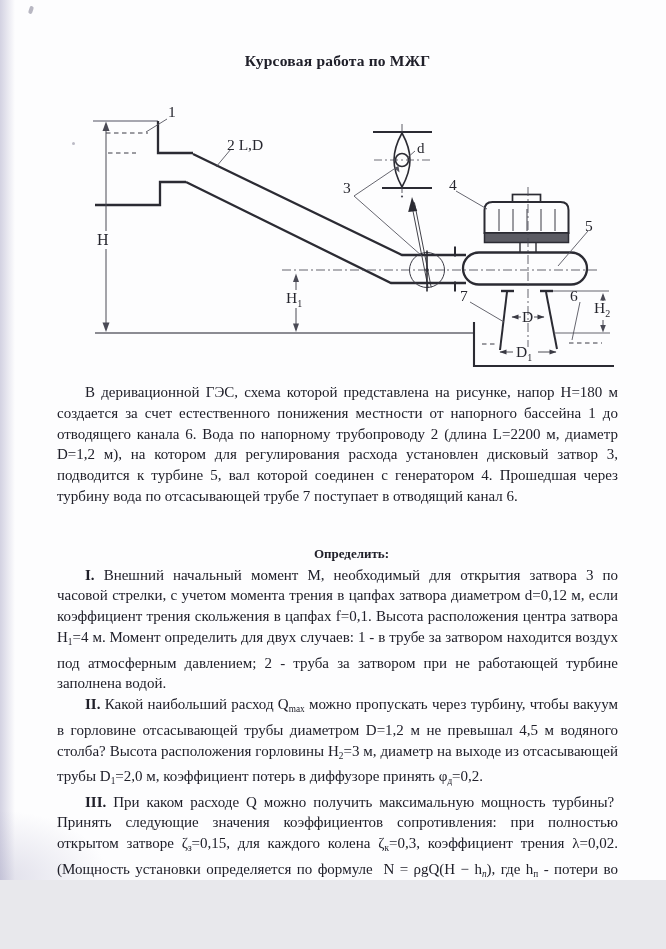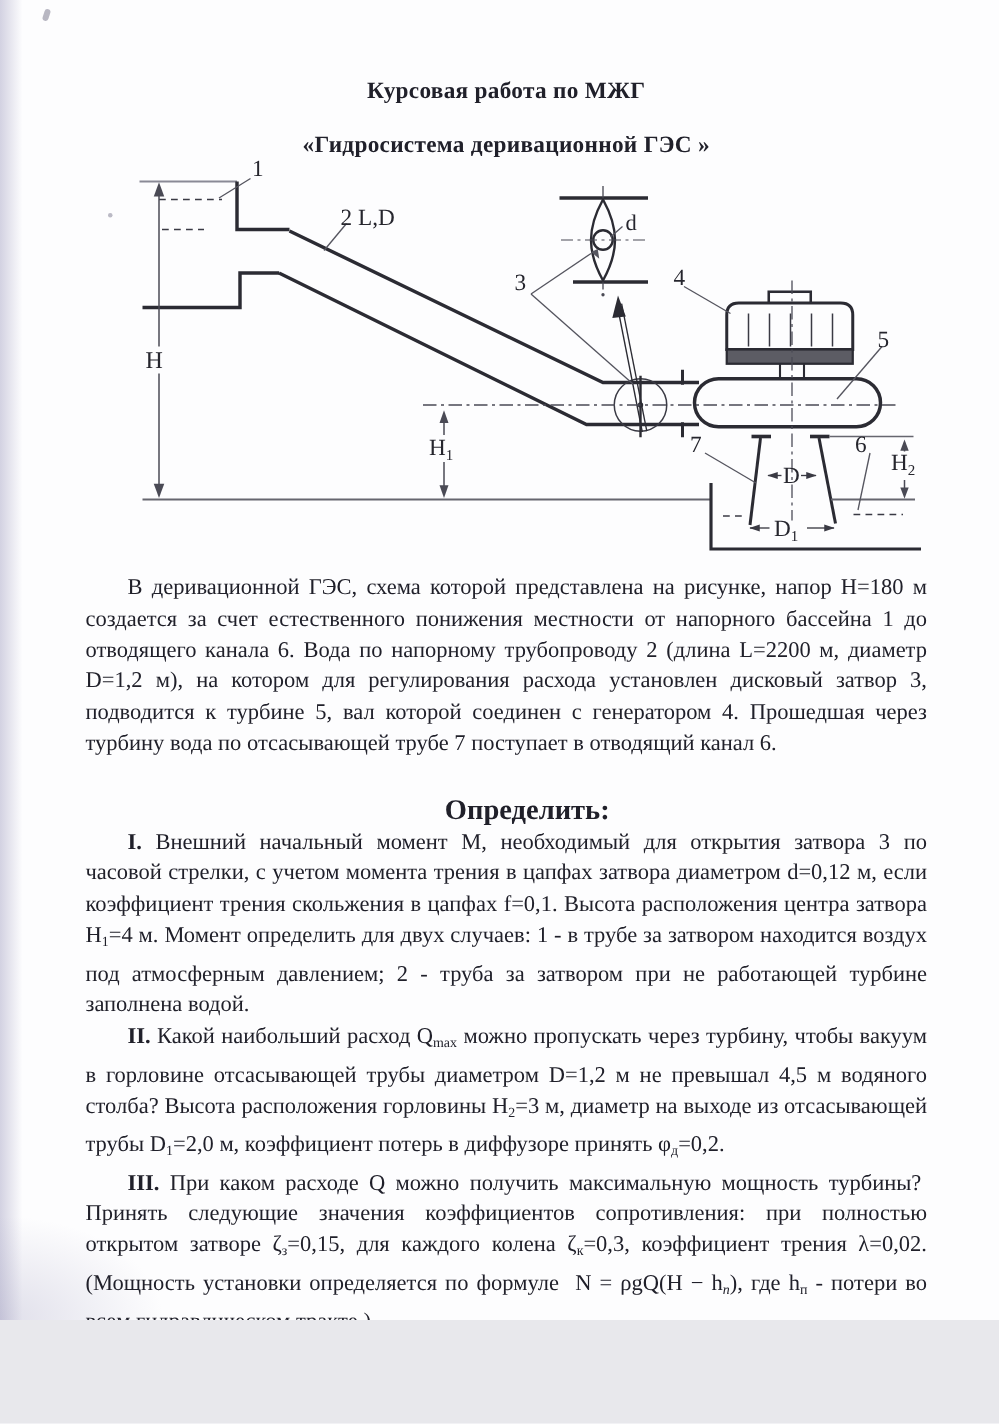--- a/index.html
+++ b/index.html
@@ -62,7 +62,6 @@
 
   <div class="titles">
     <p class="title-line">Курсовая работа по МЖГ</p>
-    <p class="title-line">«Гидросистема деривационной ГЭС »</p>
   </div>
 
   <svg class="diagram" width="666" height="400" viewBox="0 0 666 400">

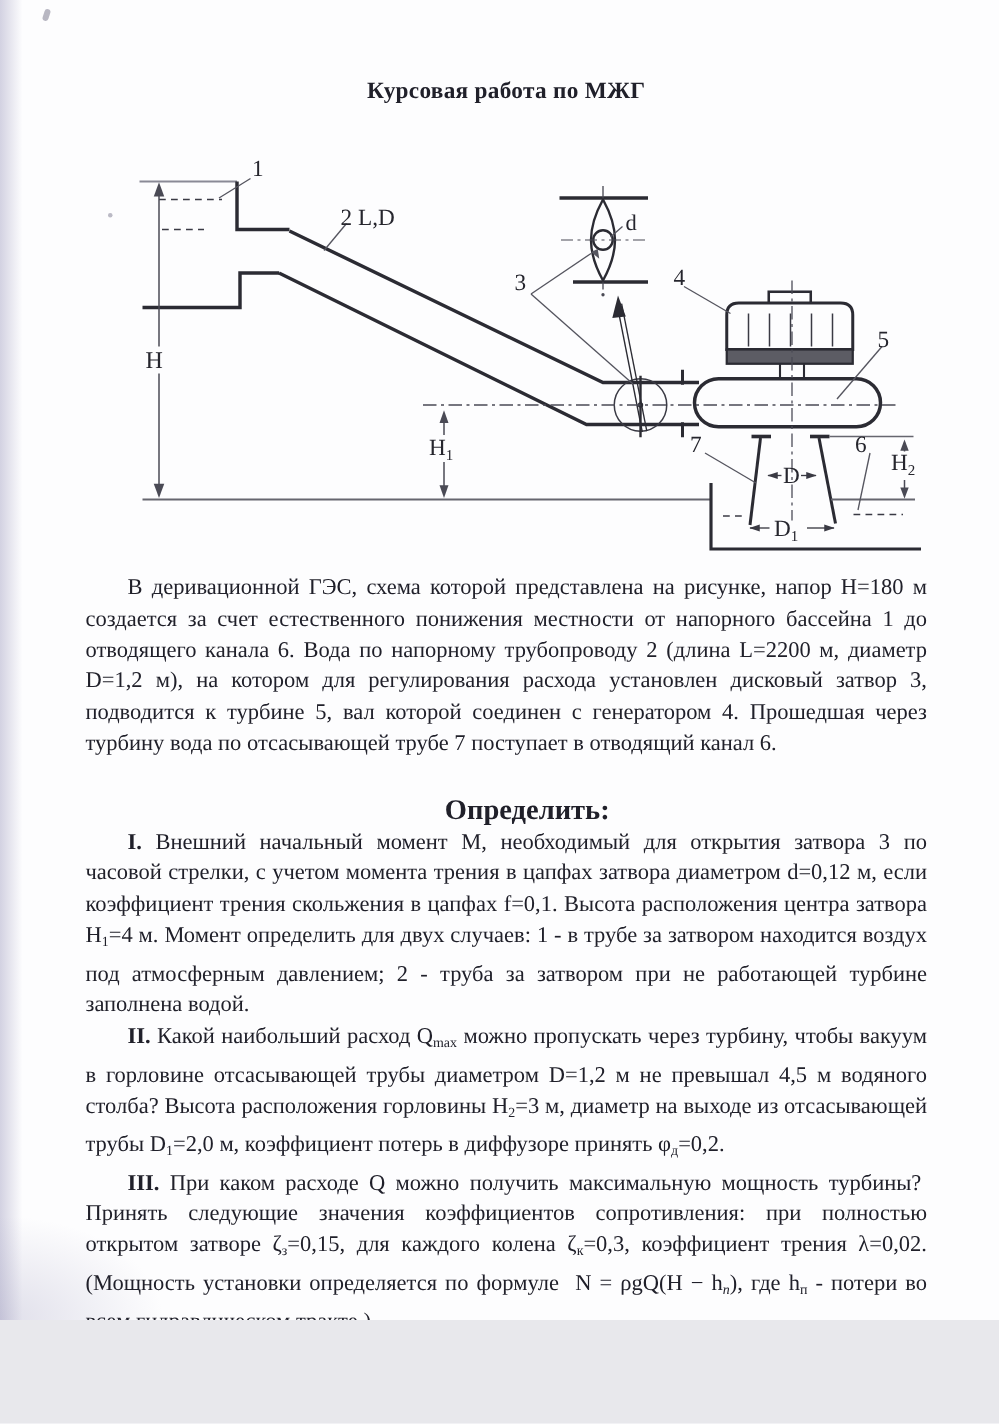--- a/index.html
+++ b/index.html
@@ -38,7 +38,7 @@
     font-size:15px;line-height:20.8px;text-align:justify;
   }
   .bodytext p{margin:0;text-indent:28px;}
-  .bodytext p.p-intro{margin-bottom:24px;}
+  .bodytext p.p-intro{margin-bottom:37px;}
   .h-define{
     text-align:center;font-weight:700;font-size:19px;
     margin:0 0 16px 0;text-indent:0;

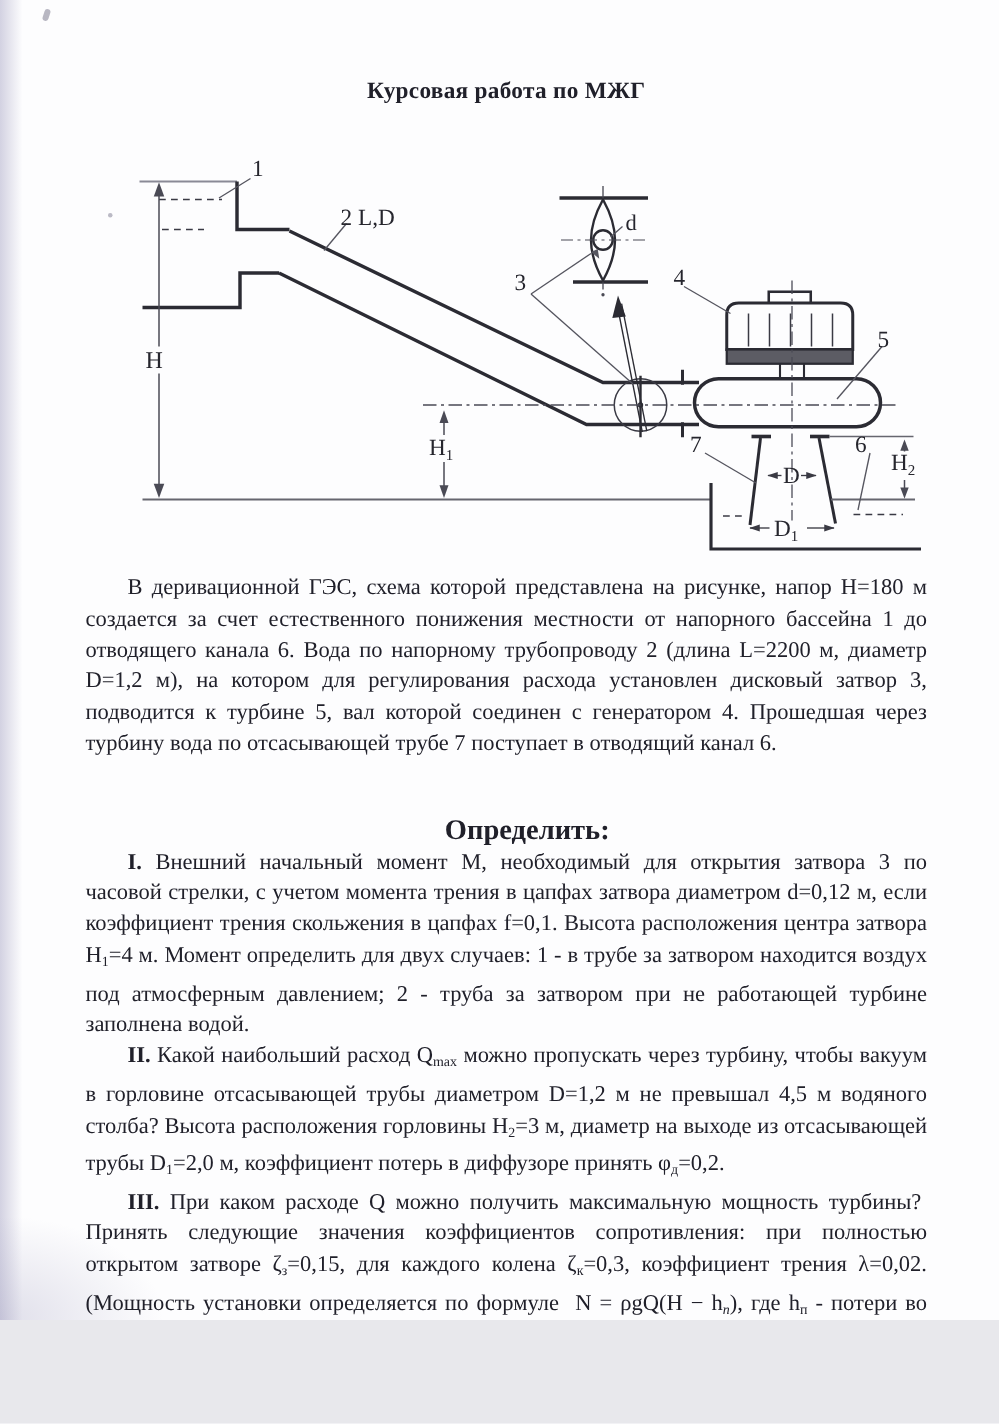--- a/index.html
+++ b/index.html
@@ -40,7 +40,7 @@
   .bodytext p{margin:0;text-indent:28px;}
   .bodytext p.p-intro{margin-bottom:37px;}
   .h-define{
-    text-align:center;font-weight:700;font-size:19px;
+    text-align:center;font-weight:700;font-size:13px;
     margin:0 0 16px 0;text-indent:0;
   }
   .notes-block{margin-top:13px;}

